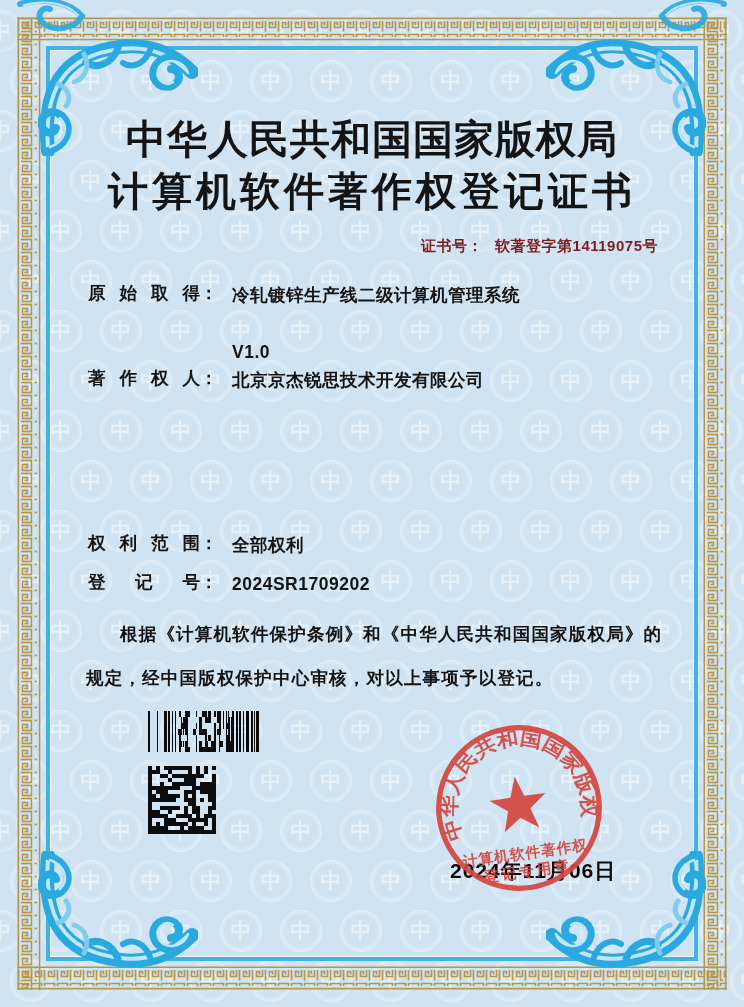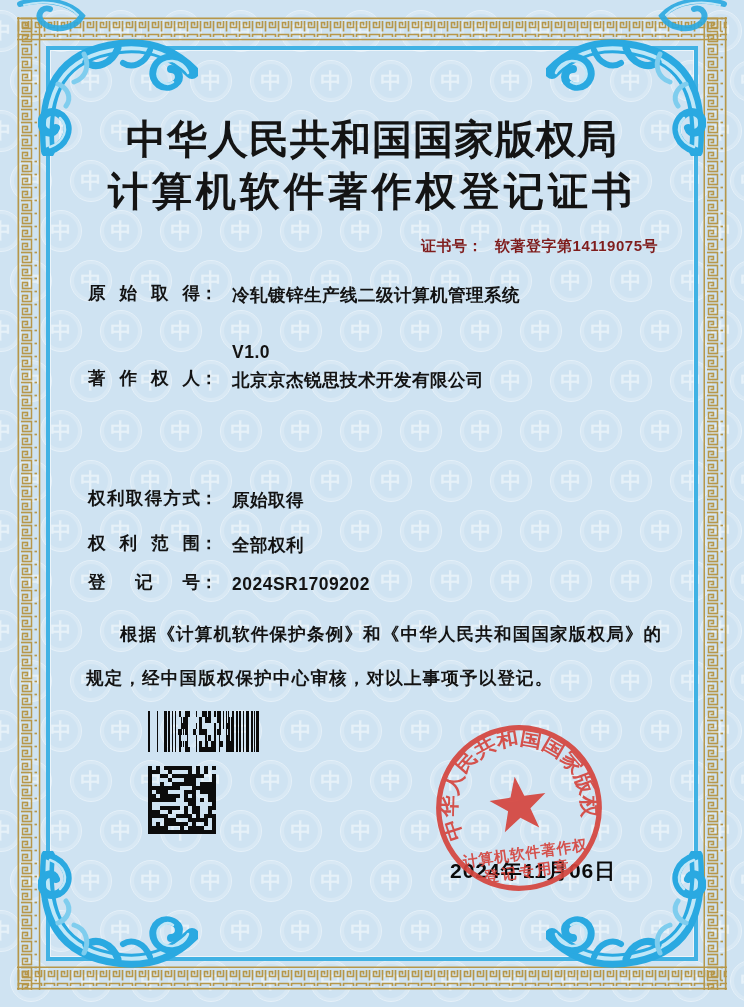--- a/index.html
+++ b/index.html
@@ -430,10 +430,6 @@
     <div class="frow" style="top:366px">
       <span class="f-label">著作权人</span><span class="f-colon">：</span>
       <span class="f-val">北京京杰锐思技术开发有限公司</span>
-    </div>
-    <div class="frow" style="top:486px">
-      <span class="f-label">权利取得方式</span><span class="f-colon">：</span>
-      <span class="f-val">原始取得</span>
     </div>
     <div class="frow" style="top:531px">
       <span class="f-label">权利范围</span><span class="f-colon">：</span>

